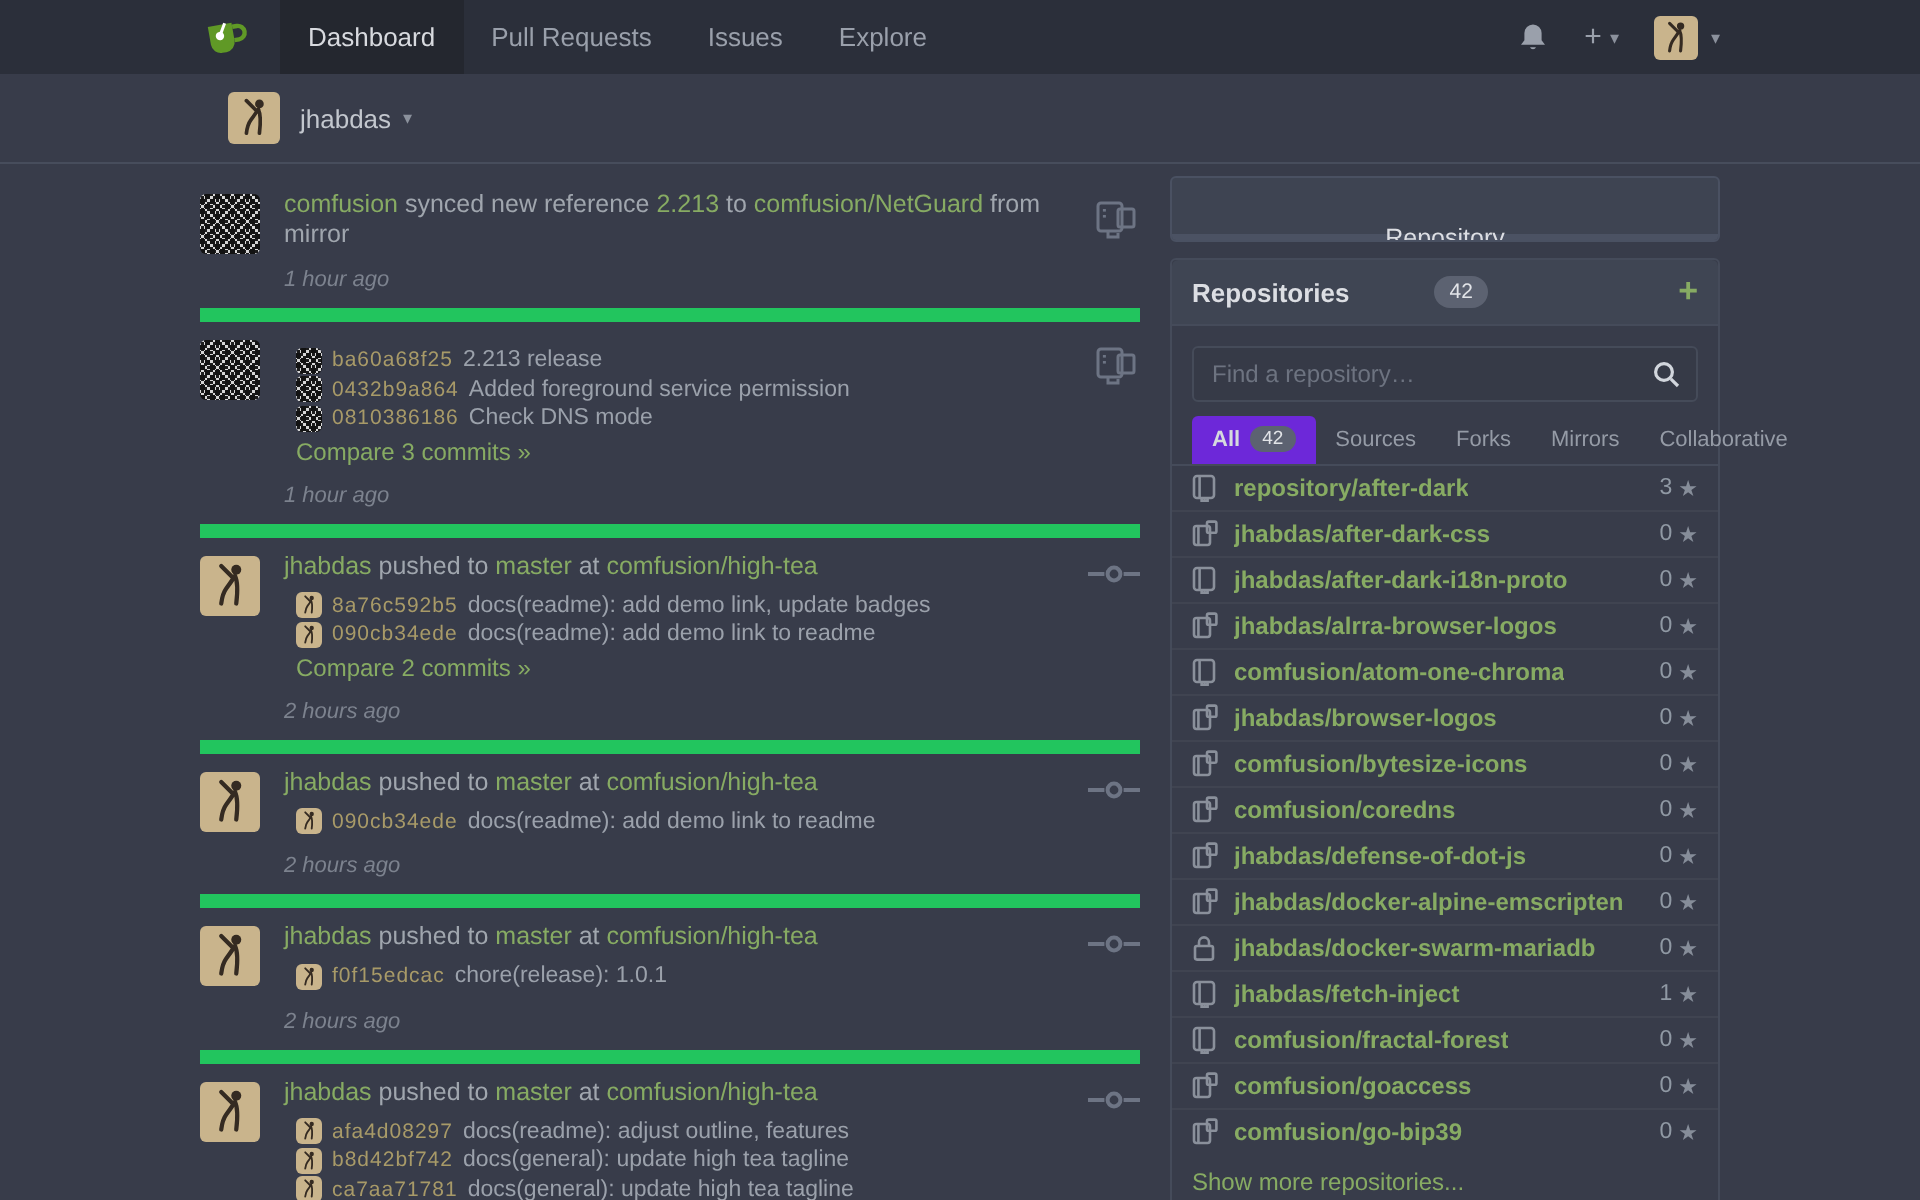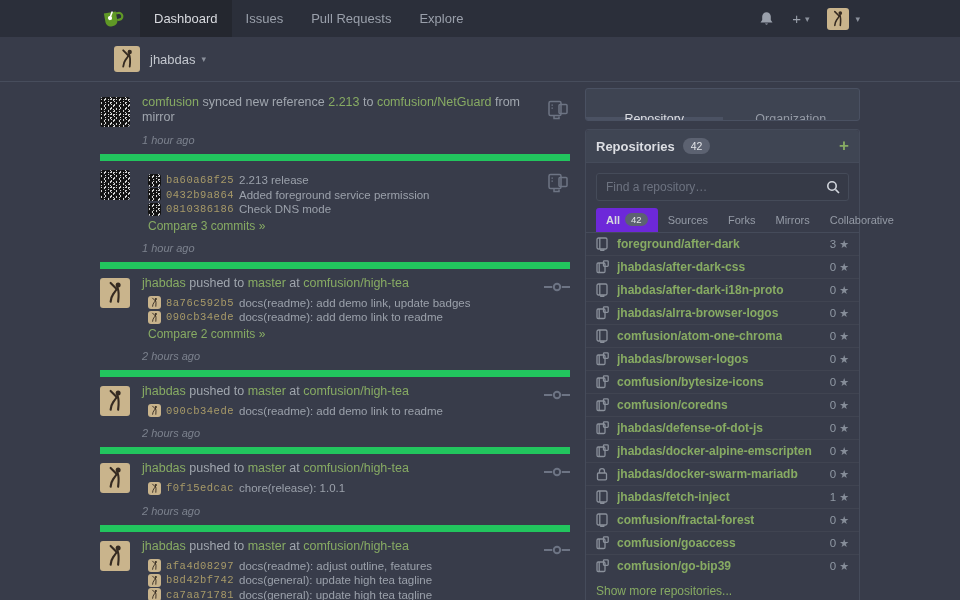--- a/index.html
+++ b/index.html
@@ -110,8 +110,8 @@
     </a>
     <nav class="nav-links" id="main-nav">
         <a class="nav-item active">Dashboard</a>
+        <a class="nav-item">Pull Requests</a>
         <a class="nav-item">Issues</a>
-        <a class="nav-item">Pull Requests</a>
         <a class="nav-item">Explore</a>
       </nav>
     <div class="nav-right">

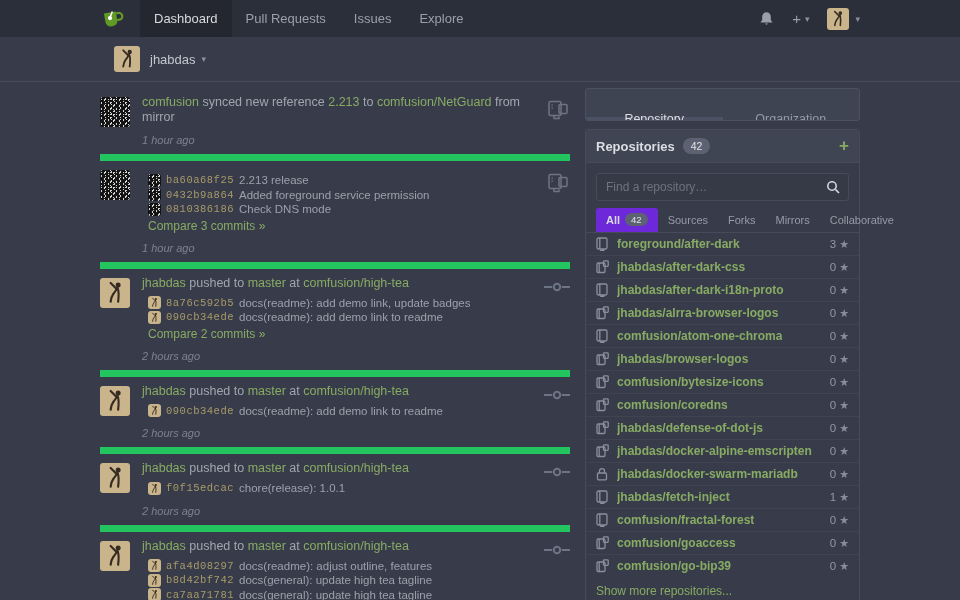--- a/index.html
+++ b/index.html
@@ -411,7 +411,6 @@
   <div class="sidebar">
     <div class="tabbar">
       <a class="tab active">Repository</a>
-      <a class="tab">Organization</a>
     </div>
 
     <div class="panel">

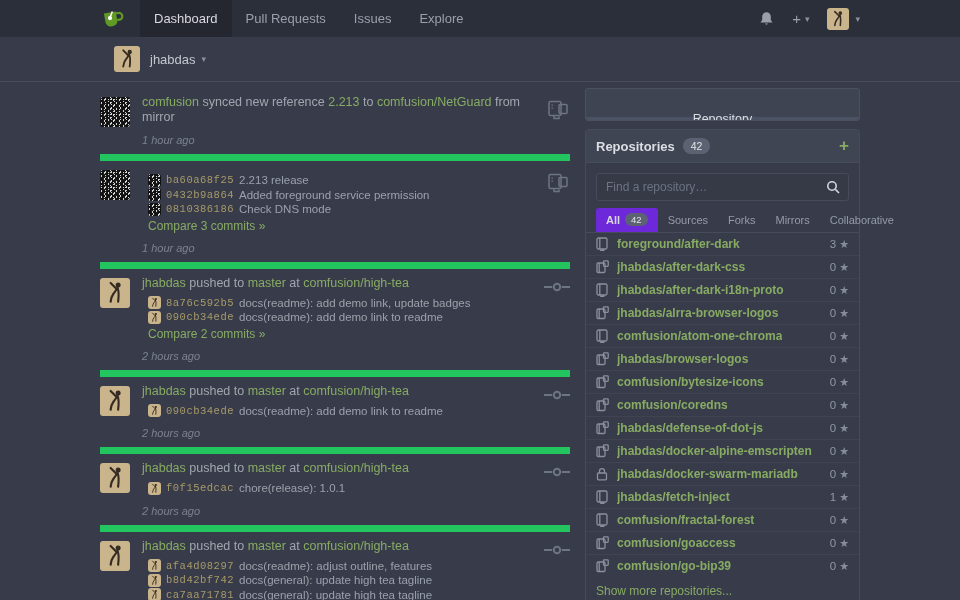--- a/index.html
+++ b/index.html
@@ -66,7 +66,7 @@
   .tab.active { background:#4b5263; color:#dcdee3; }
 
   .panel { margin-top:8px; border:1px solid #454b5a; border-radius:3px; background:#383c4a; }
-  .panel-header { background:#3f4553; padding:8px 10px; display:flex; align-items:center; border-bottom:1px solid #454b5a; border-radius:3px 3px 0 0; }
+  .panel-header { background:#3f4553; padding:8px 10px; display:flex; align-items:center; border-bottom:1px solid #454b5a; border-radius:3px 3px 0 0;gap:34px; }
   .ph-title { color:#dcdee3; font-weight:bold; font-size:13px; }
   .badge { background:#5c6271; color:#e2e4e8; border-radius:9px; font-size:10.5px; padding:2px 8px; margin-left:8px; font-weight:normal; }
   .plus-btn { margin-left:auto; color:#87ab63; font-size:17px; font-weight:bold; line-height:14px; }

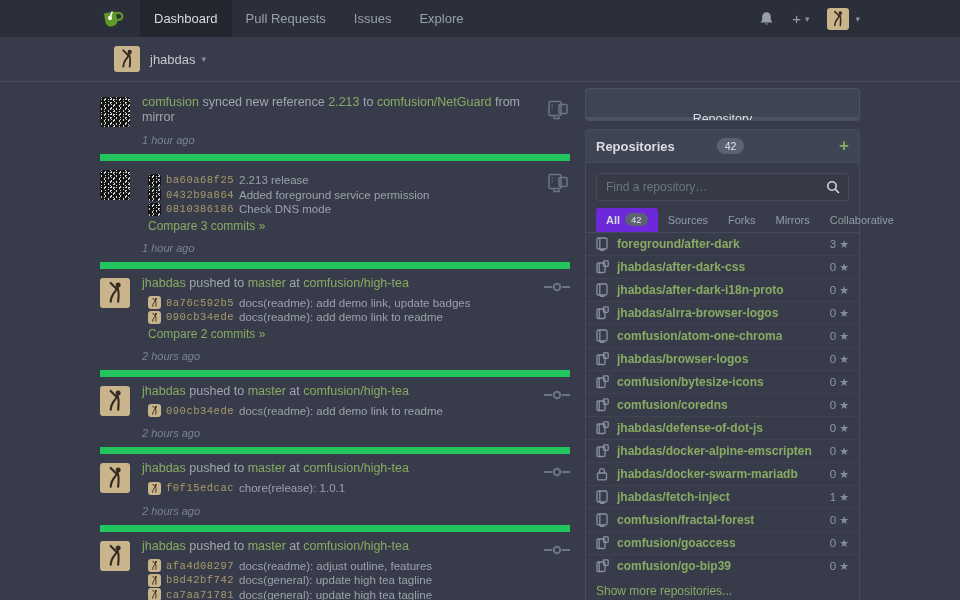--- a/index.html
+++ b/index.html
@@ -54,7 +54,7 @@
   .fi-title { font-size:12.5px; line-height:15px; color:#a0a6ae; }
   .fi-commits { margin:5px 0 0 6px; }
   .commit-line { display:flex; align-items:center; gap:5px; line-height:14.5px; font-size:11.5px; color:#9ba1ab; white-space:nowrap; }
-  .sha { font-family:Liberation Mono, monospace; font-size:10.5px; color:#a89a68; letter-spacing:.5px; }
+  .sha { font-family:Liberation Sans, sans-serif; font-size:10.5px; color:#a89a68; letter-spacing:.5px; }
   .cmsg { overflow:hidden; text-overflow:ellipsis; }
   .compare { display:inline-block; margin:2px 0 0 6px; font-size:12px; line-height:14px; }
   .fi-time { margin-top:9px; font-size:11px; font-style:italic; color:#7c828e; }

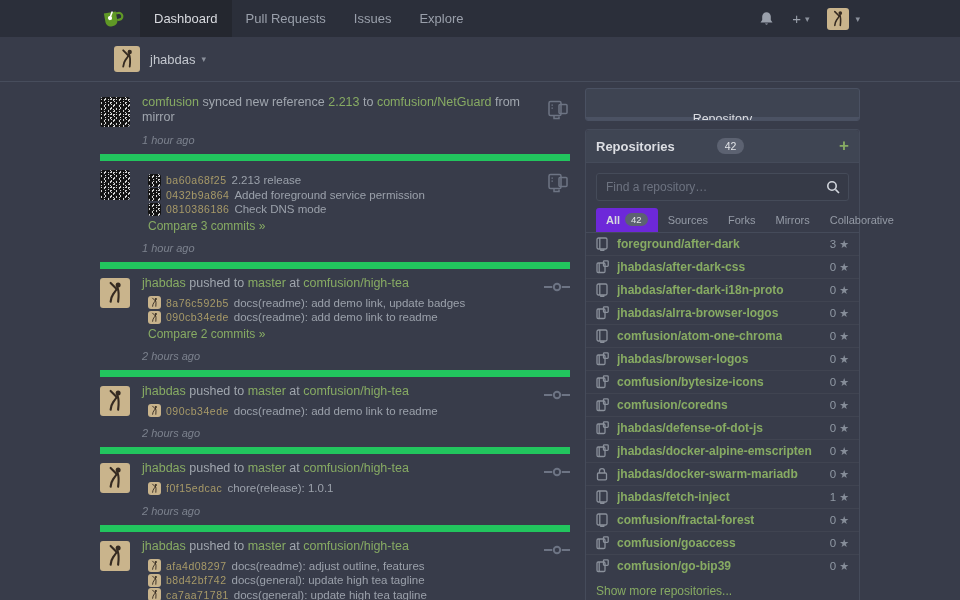--- a/index.html
+++ b/index.html
@@ -447,7 +447,7 @@
                 <path d="M4.8 12 v2 l1.5 -1 l1.5 1 v-2"></path>
               </svg>
             </span>
-            <a class="r-name">foreground/after-dark</a>
+            <a class="r-name">repository/after-dark</a>
             <span class="r-stars">3<span class="r-star-glyph">★</span></span>
           </div>
           <div class="repo-row">

